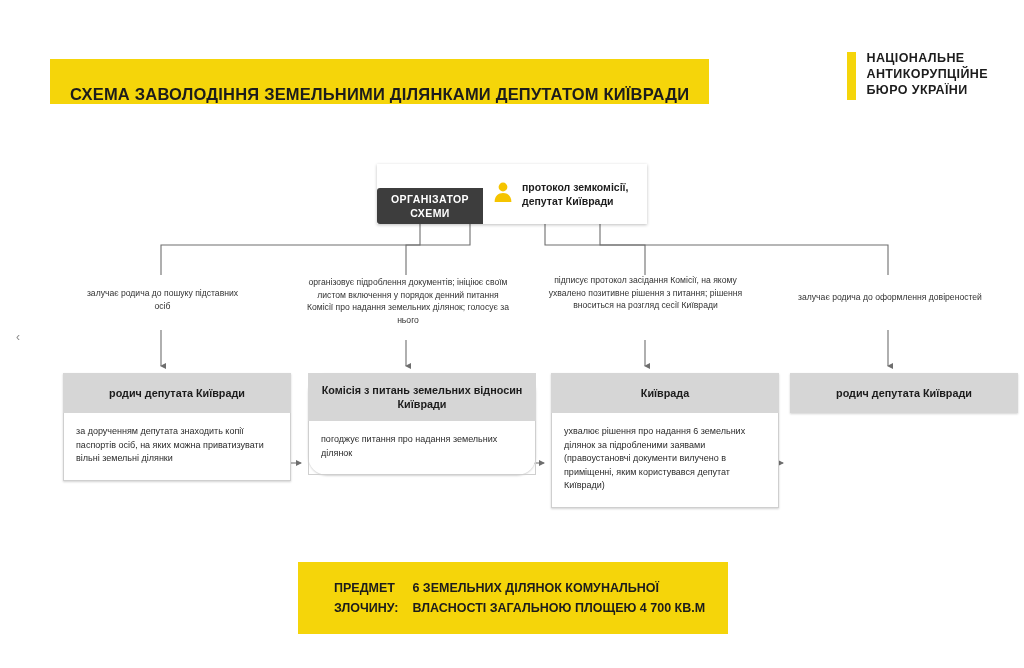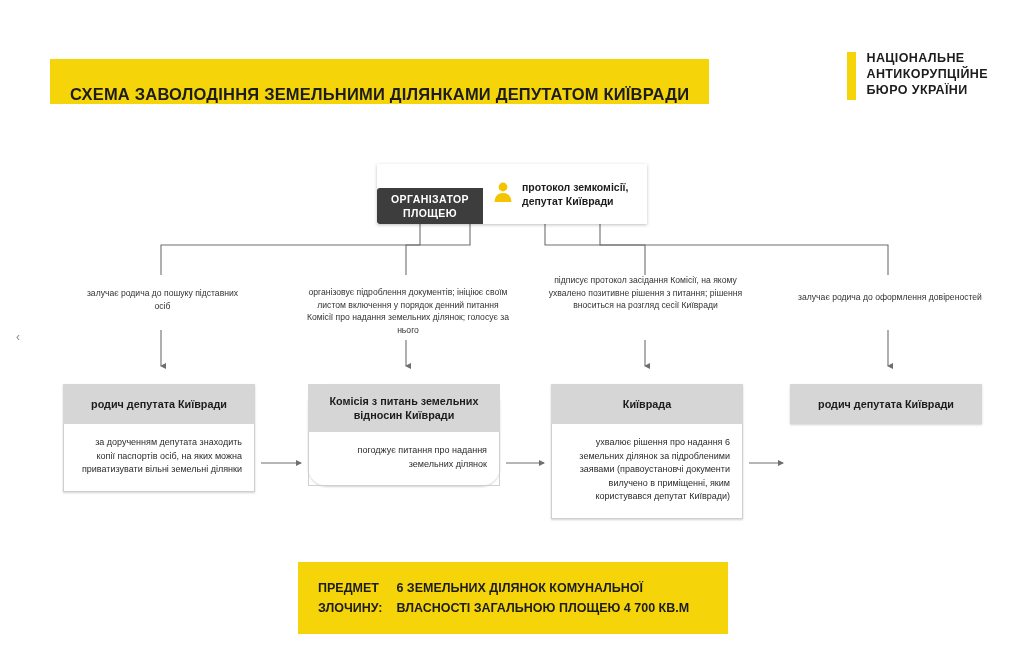--- a/index.html
+++ b/index.html
@@ -252,7 +252,7 @@
   <div id="organizer-node">
     <div id="organizer-left">
       <span>ОРГАНІЗАТОР</span>
-      <span>ПЛОЩЕЮ</span>
+      <span>СХЕМИ</span>
     </div>
     <div id="organizer-right">
       <span class="person-icon">

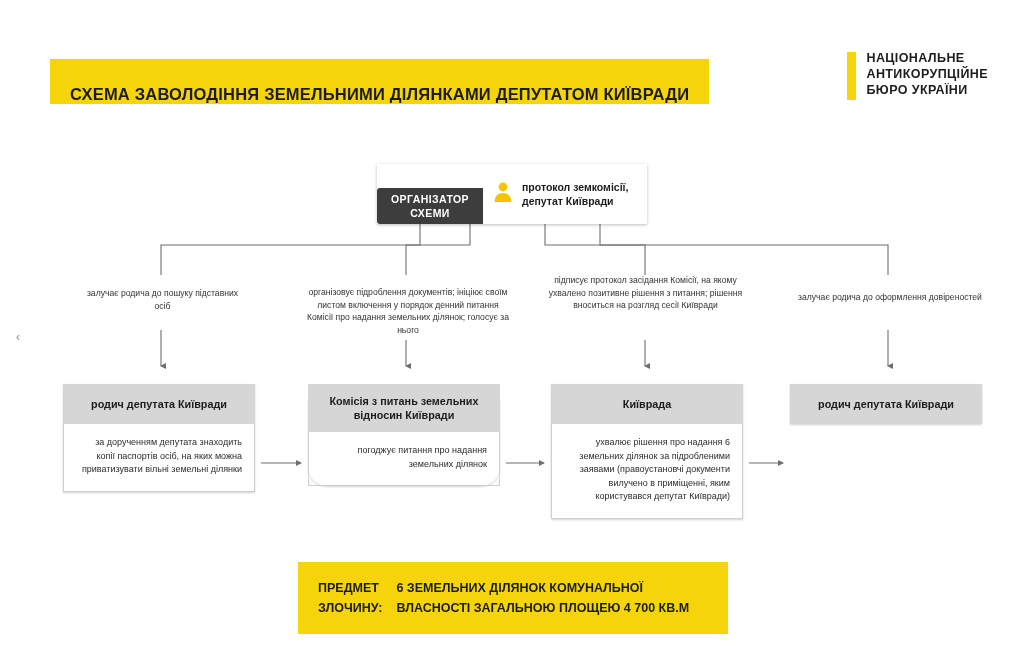--- a/index.html
+++ b/index.html
@@ -269,7 +269,7 @@
   </div>
 
   <div class="edge-label" style="left:85px; top:287px; width:155px;">залучає родича до пошуку підставних осіб</div>
-  <div class="edge-label" style="left:305px; top:286px; width:206px;">організовує підроблення документів; ініціює своїм листом включення у порядок денний питання Комісії про надання земельних ділянок; голосує за нього</div>
+  <div class="edge-label" style="left:305px; top:276px; width:206px;">організовує підроблення документів; ініціює своїм листом включення у порядок денний питання Комісії про надання земельних ділянок; голосує за нього</div>
   <div class="edge-label" style="left:543px; top:274px; width:205px;">підписує протокол засідання Комісії, на якому ухвалено позитивне рішення з питання; рішення вноситься на розгляд сесії Київради</div>
   <div class="edge-label" style="left:795px; top:291px; width:190px;">залучає родича до оформлення довіреностей</div>
 

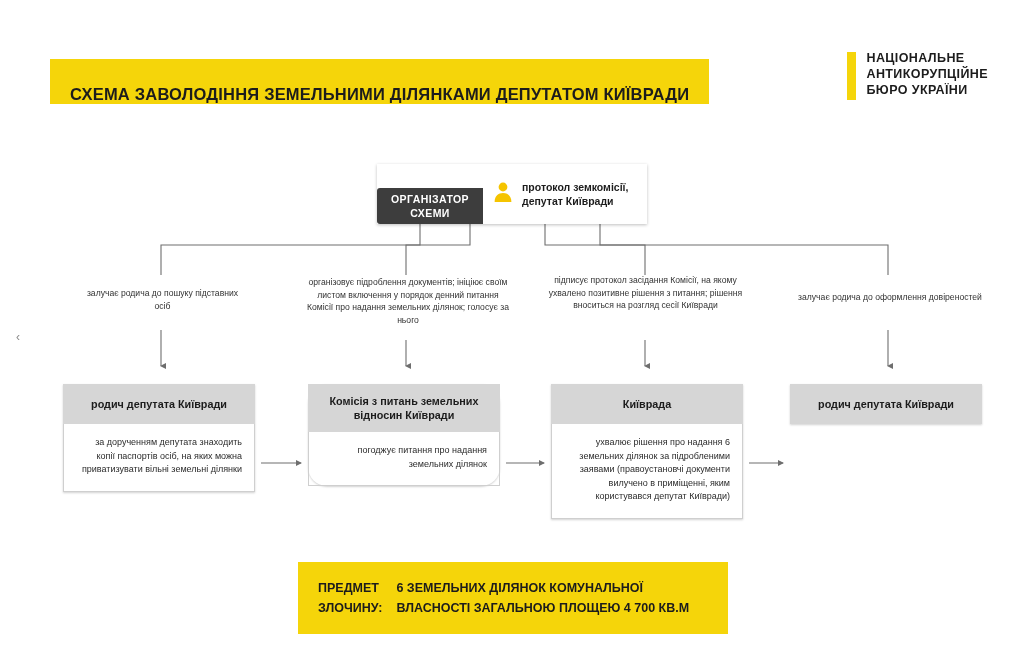--- a/index.html
+++ b/index.html
@@ -136,10 +136,9 @@
   
   .flow-box {
     position: absolute;
-    width: 192px;
+    width: 228px;
     box-shadow: 0 1px 2px rgba(0,0,0,0.18);
     background: #ffffff;
-    margin-top: 11px;
   }
   .flow-head {
     background: #d6d6d6;

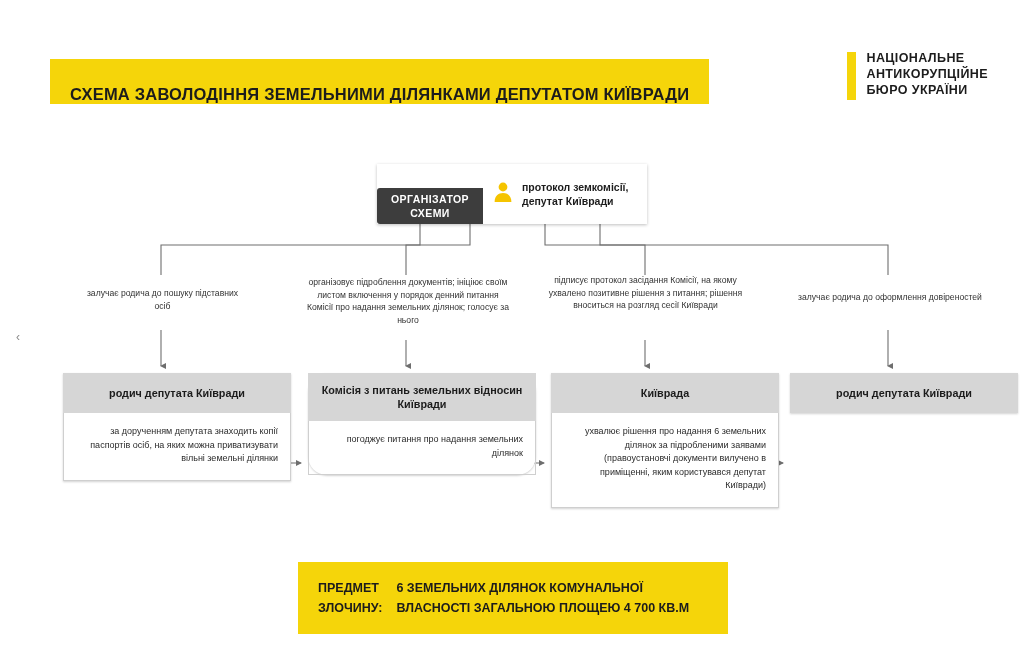--- a/index.html
+++ b/index.html
@@ -159,7 +159,7 @@
     font-size: 9px;
     color: #2b2b2b;
     line-height: 13.5px;
-    text-align: right;
+    text-align: left;
     padding: 12px 12px 14px 12px;
   }
 

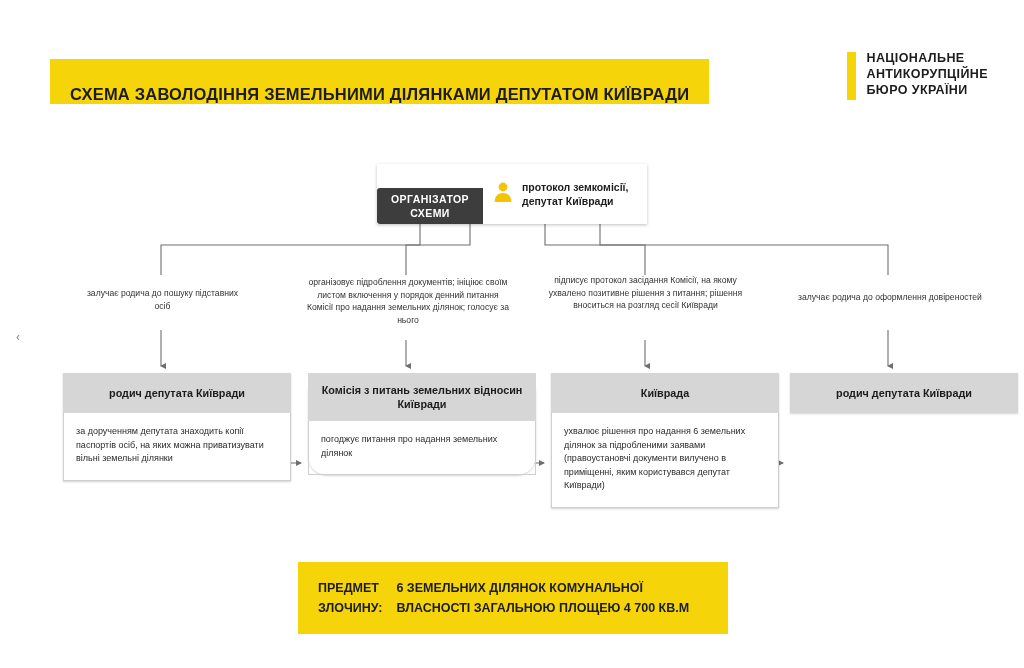--- a/index.html
+++ b/index.html
@@ -178,7 +178,7 @@
     background: #f5d50a;
     display: flex;
     align-items: center;
-    padding-left: 20px;
+    padding-left: 36px;
   }
   #footer-banner .label-col {
     font-size: 12.5px;

